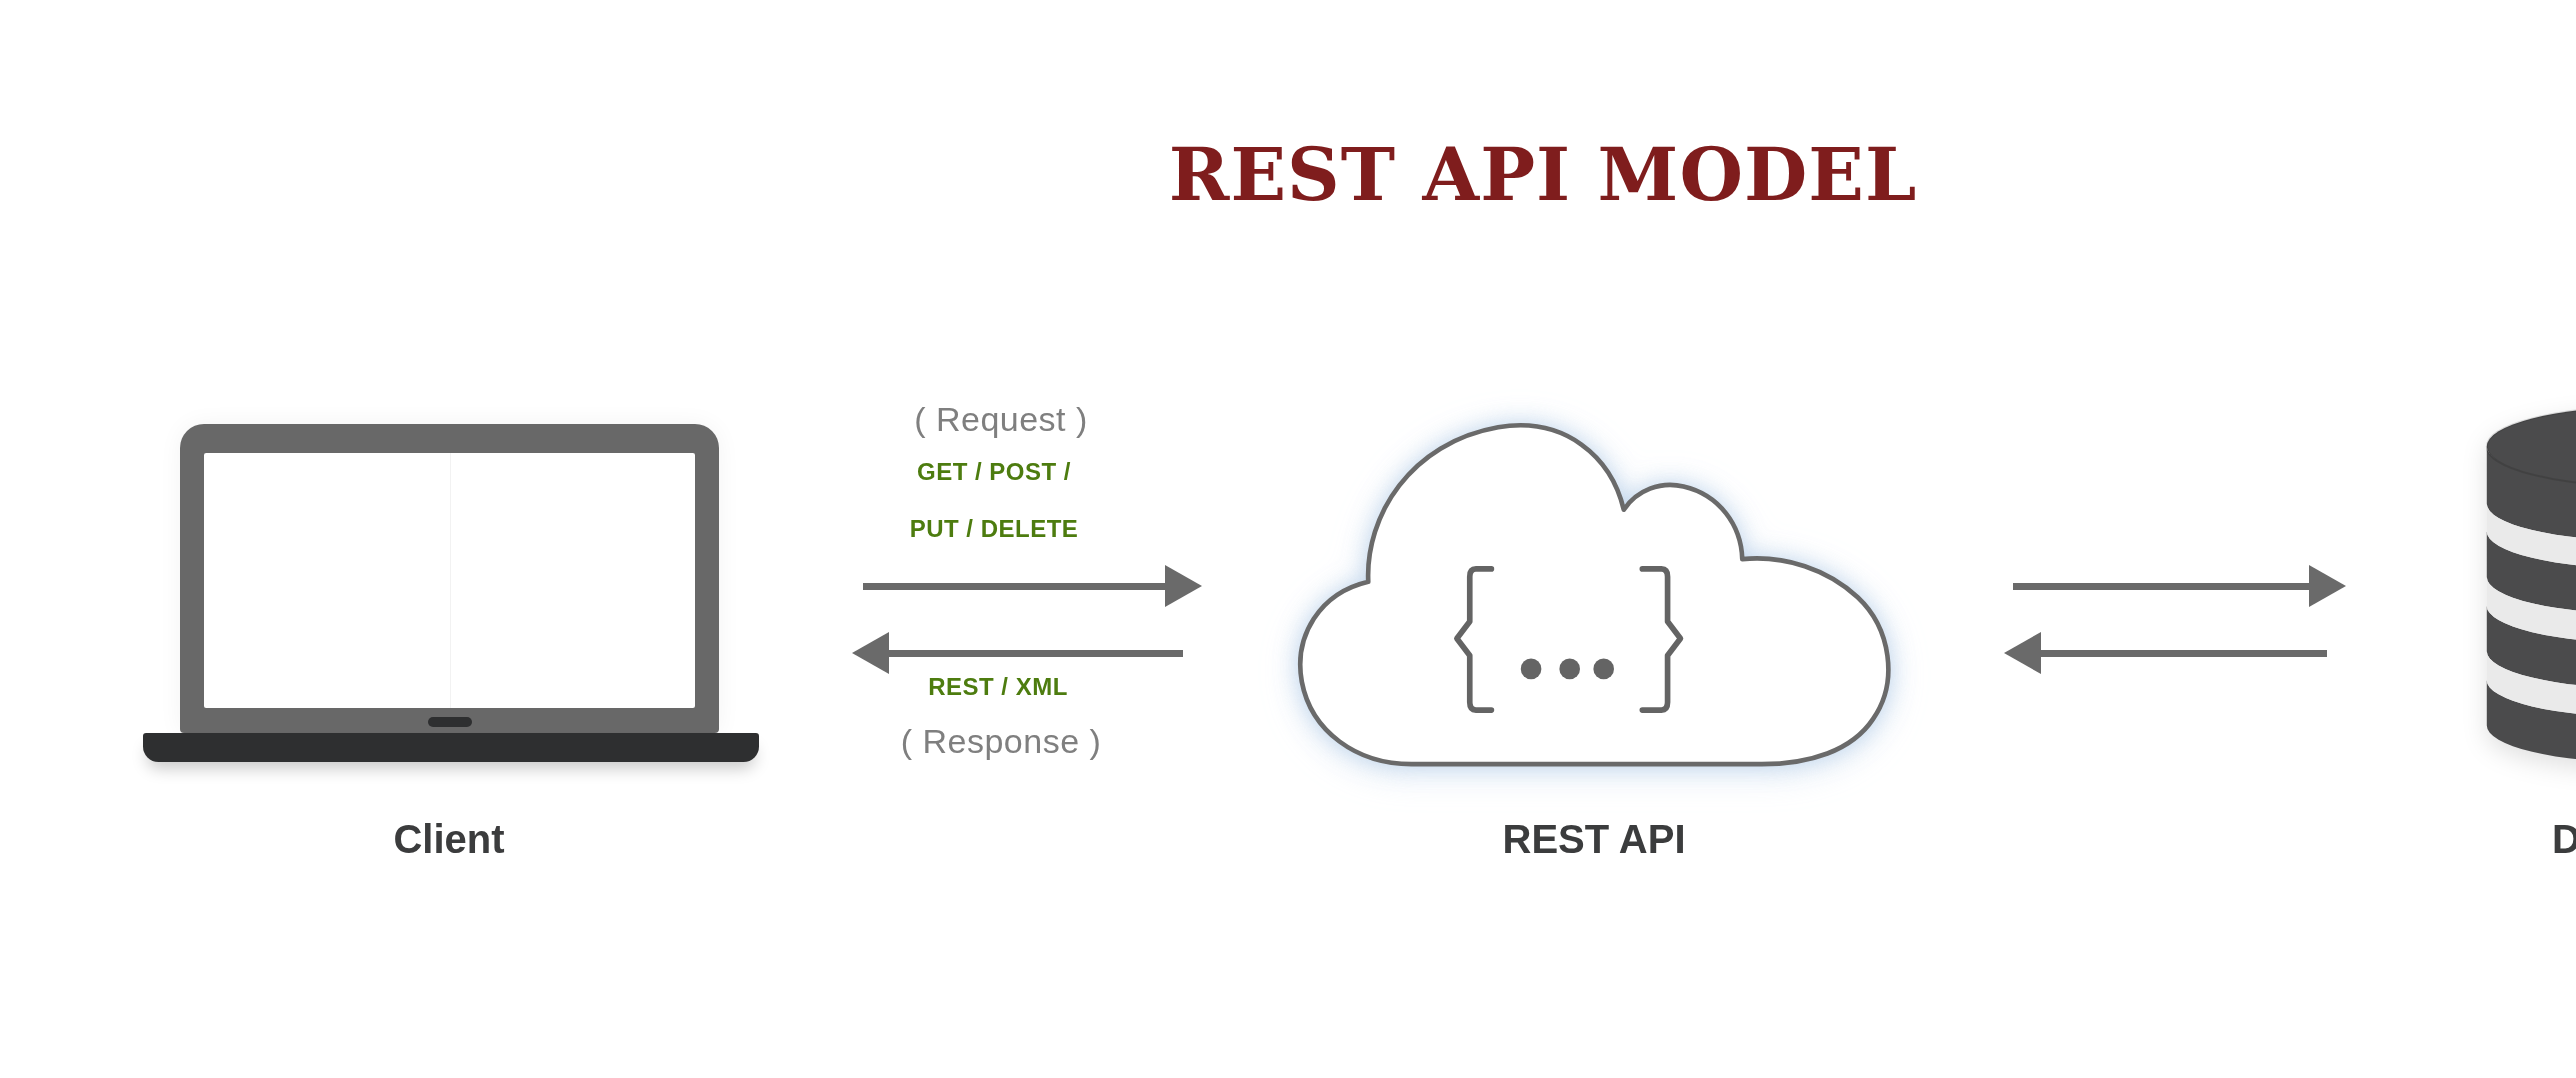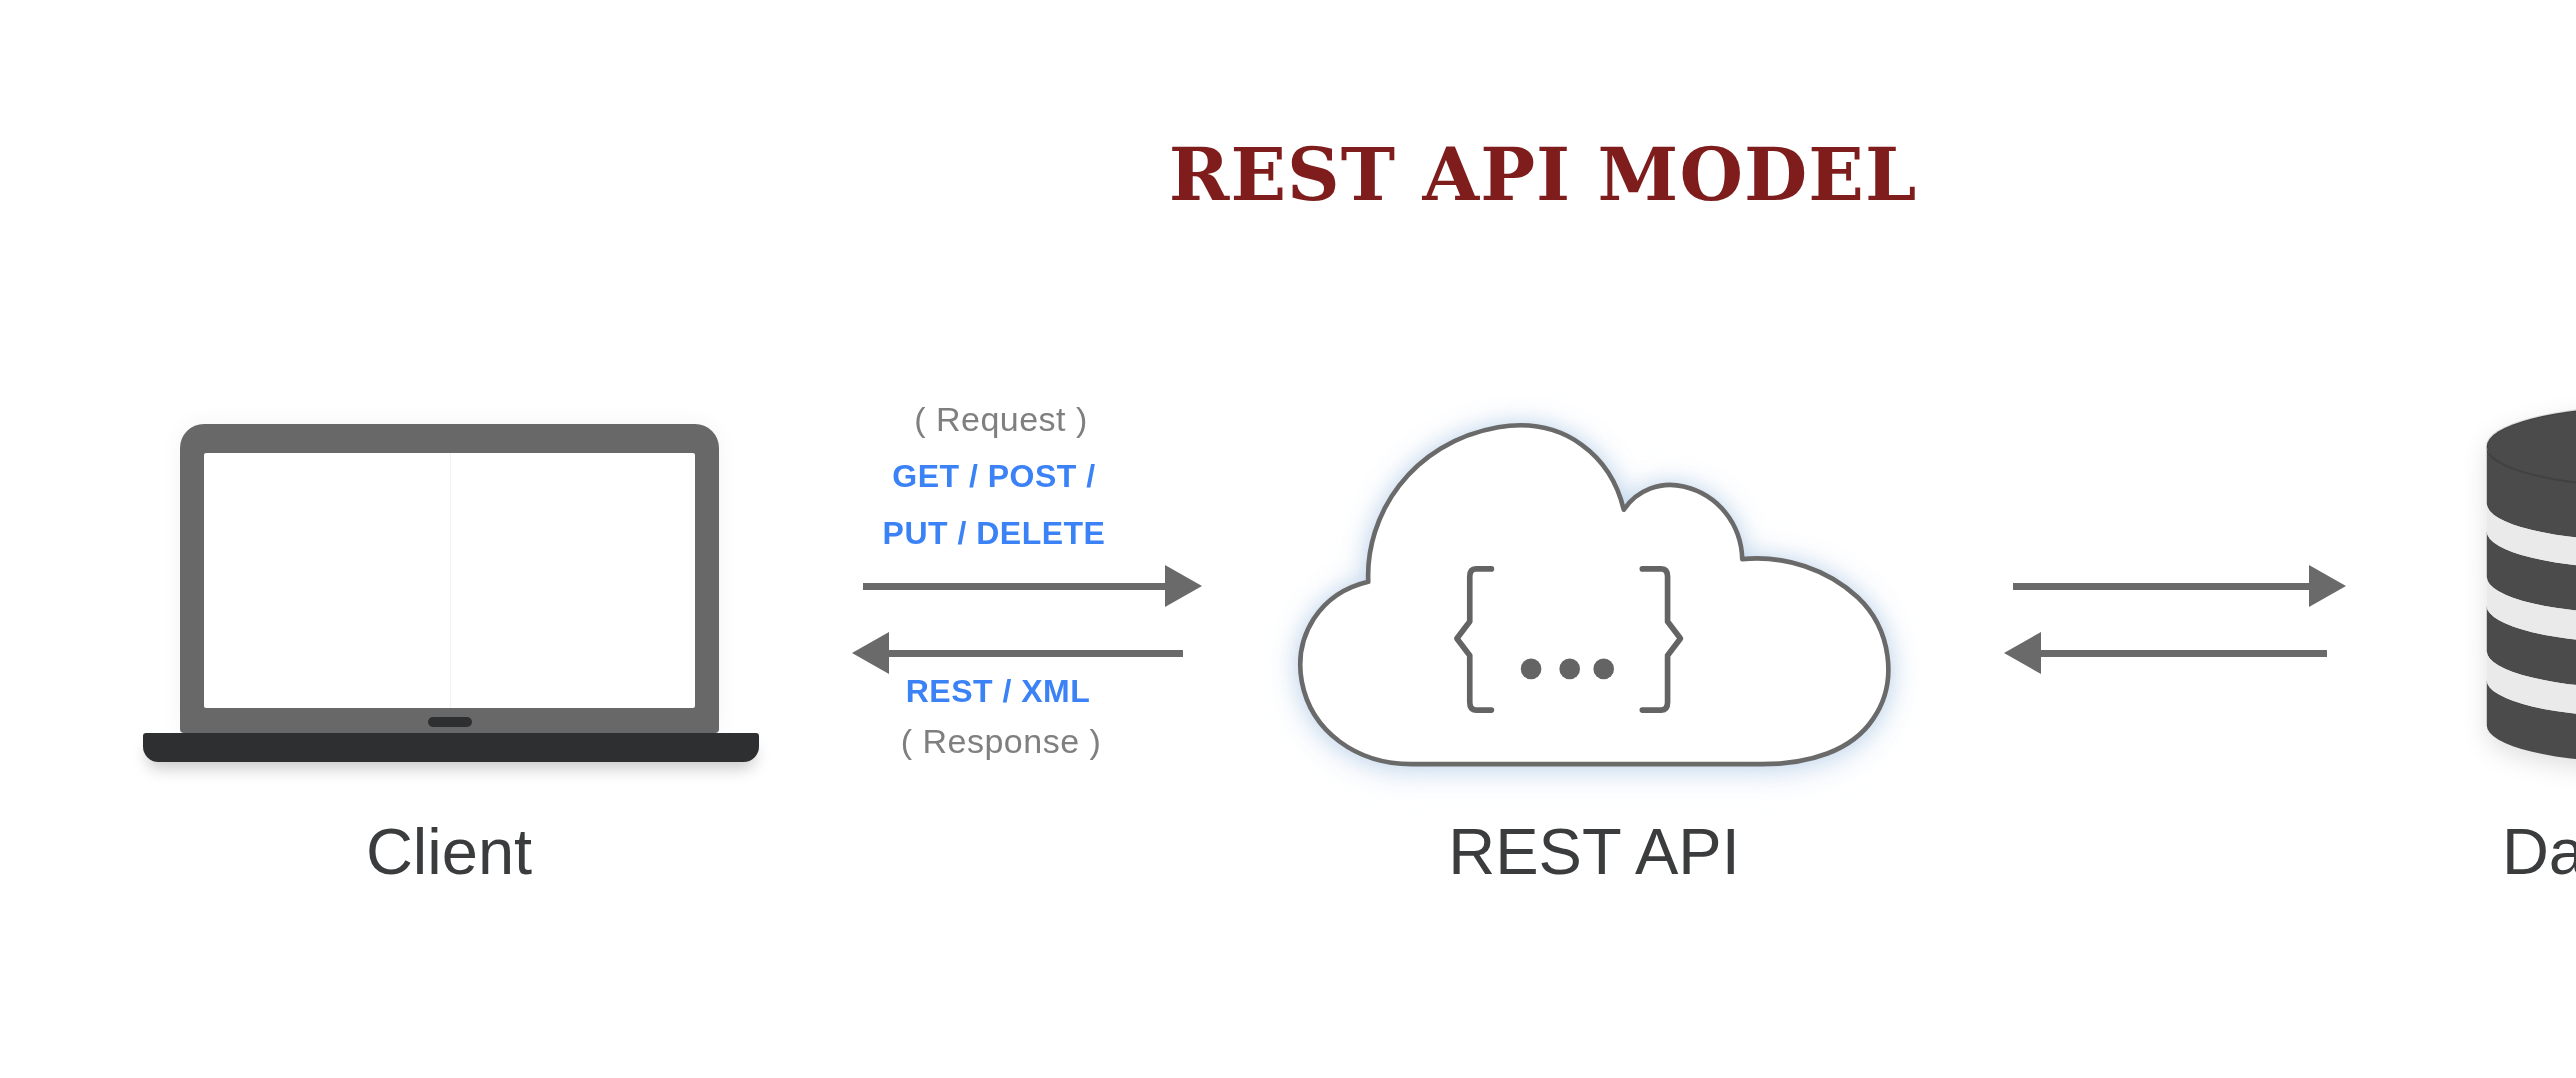--- a/index.html
+++ b/index.html
@@ -24,7 +24,7 @@
 
   
   .annotation{font-size:34px;line-height:1;color:#7F7F7F;letter-spacing:0.5px;}
-  .methods{font-size:32px;line-height:1;color:#3b82f6;font-weight:700;letter-spacing:0.5px;}
+  .methods{font-size:24px;line-height:1;color:#4d7c0f;font-weight:700;letter-spacing:0.5px;}
   #req-annot{left:1001px;top:402px;}
   #req-line1{left:994px;top:460px;}
   #req-line2{left:994px;top:517px;}

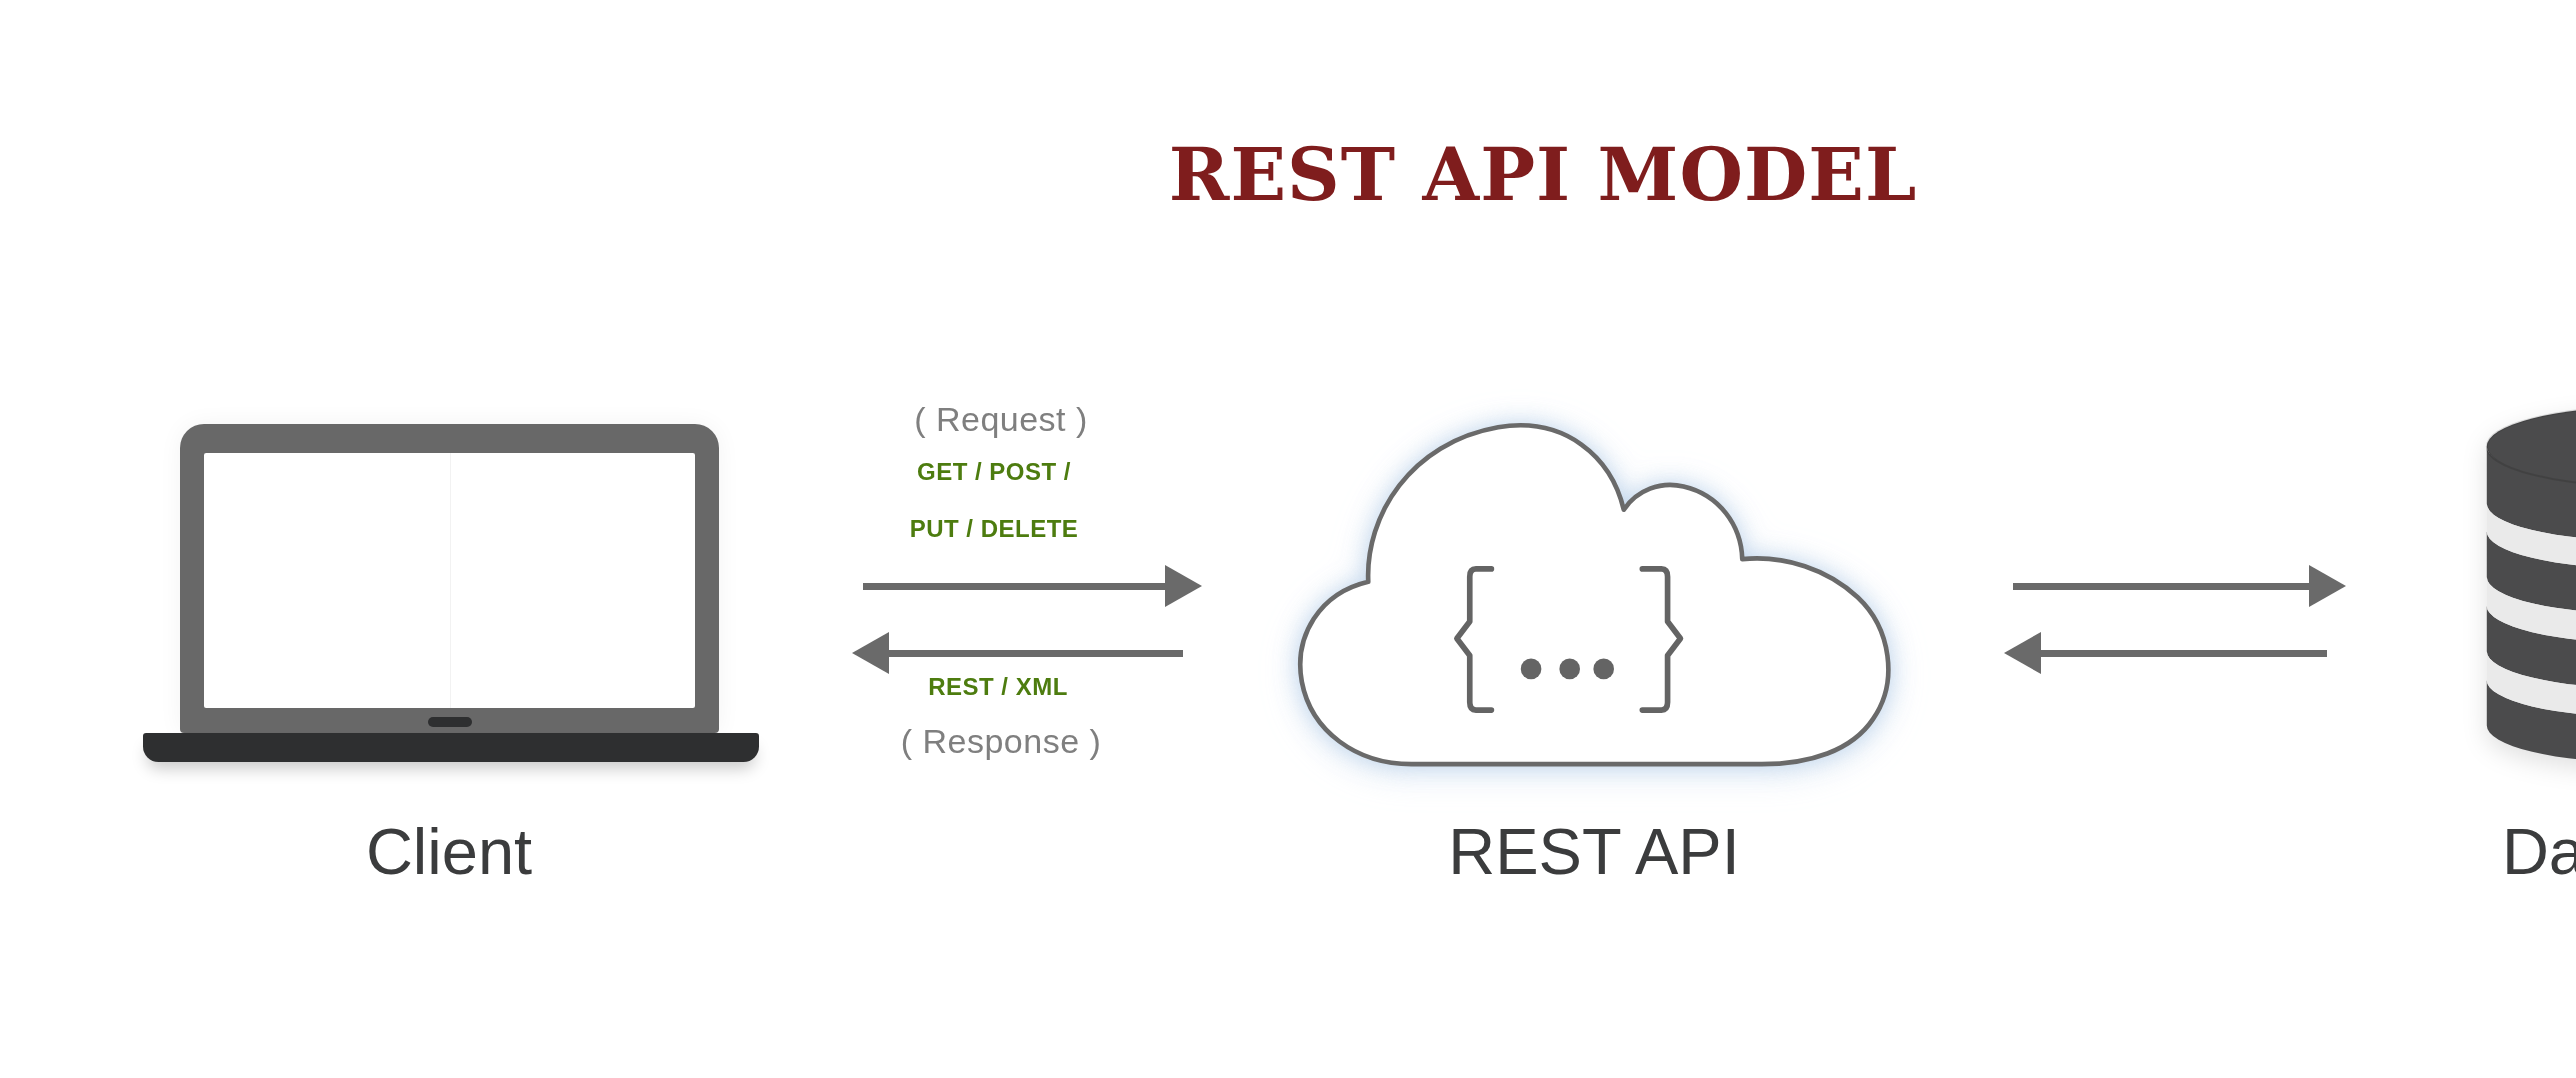--- a/index.html
+++ b/index.html
@@ -17,7 +17,7 @@
   }
 
   
-  .node-label{font-size:65px;line-height:1;color:#3B3C3D;font-weight:400;}
+  .node-label{font-size:40px;line-height:1;color:#3B3C3D;font-weight:700;}
   #label-client{left:449px;top:819px;}
   #label-api{left:1594px;top:819px;}
   #label-db{left:2641px;top:819px;}

